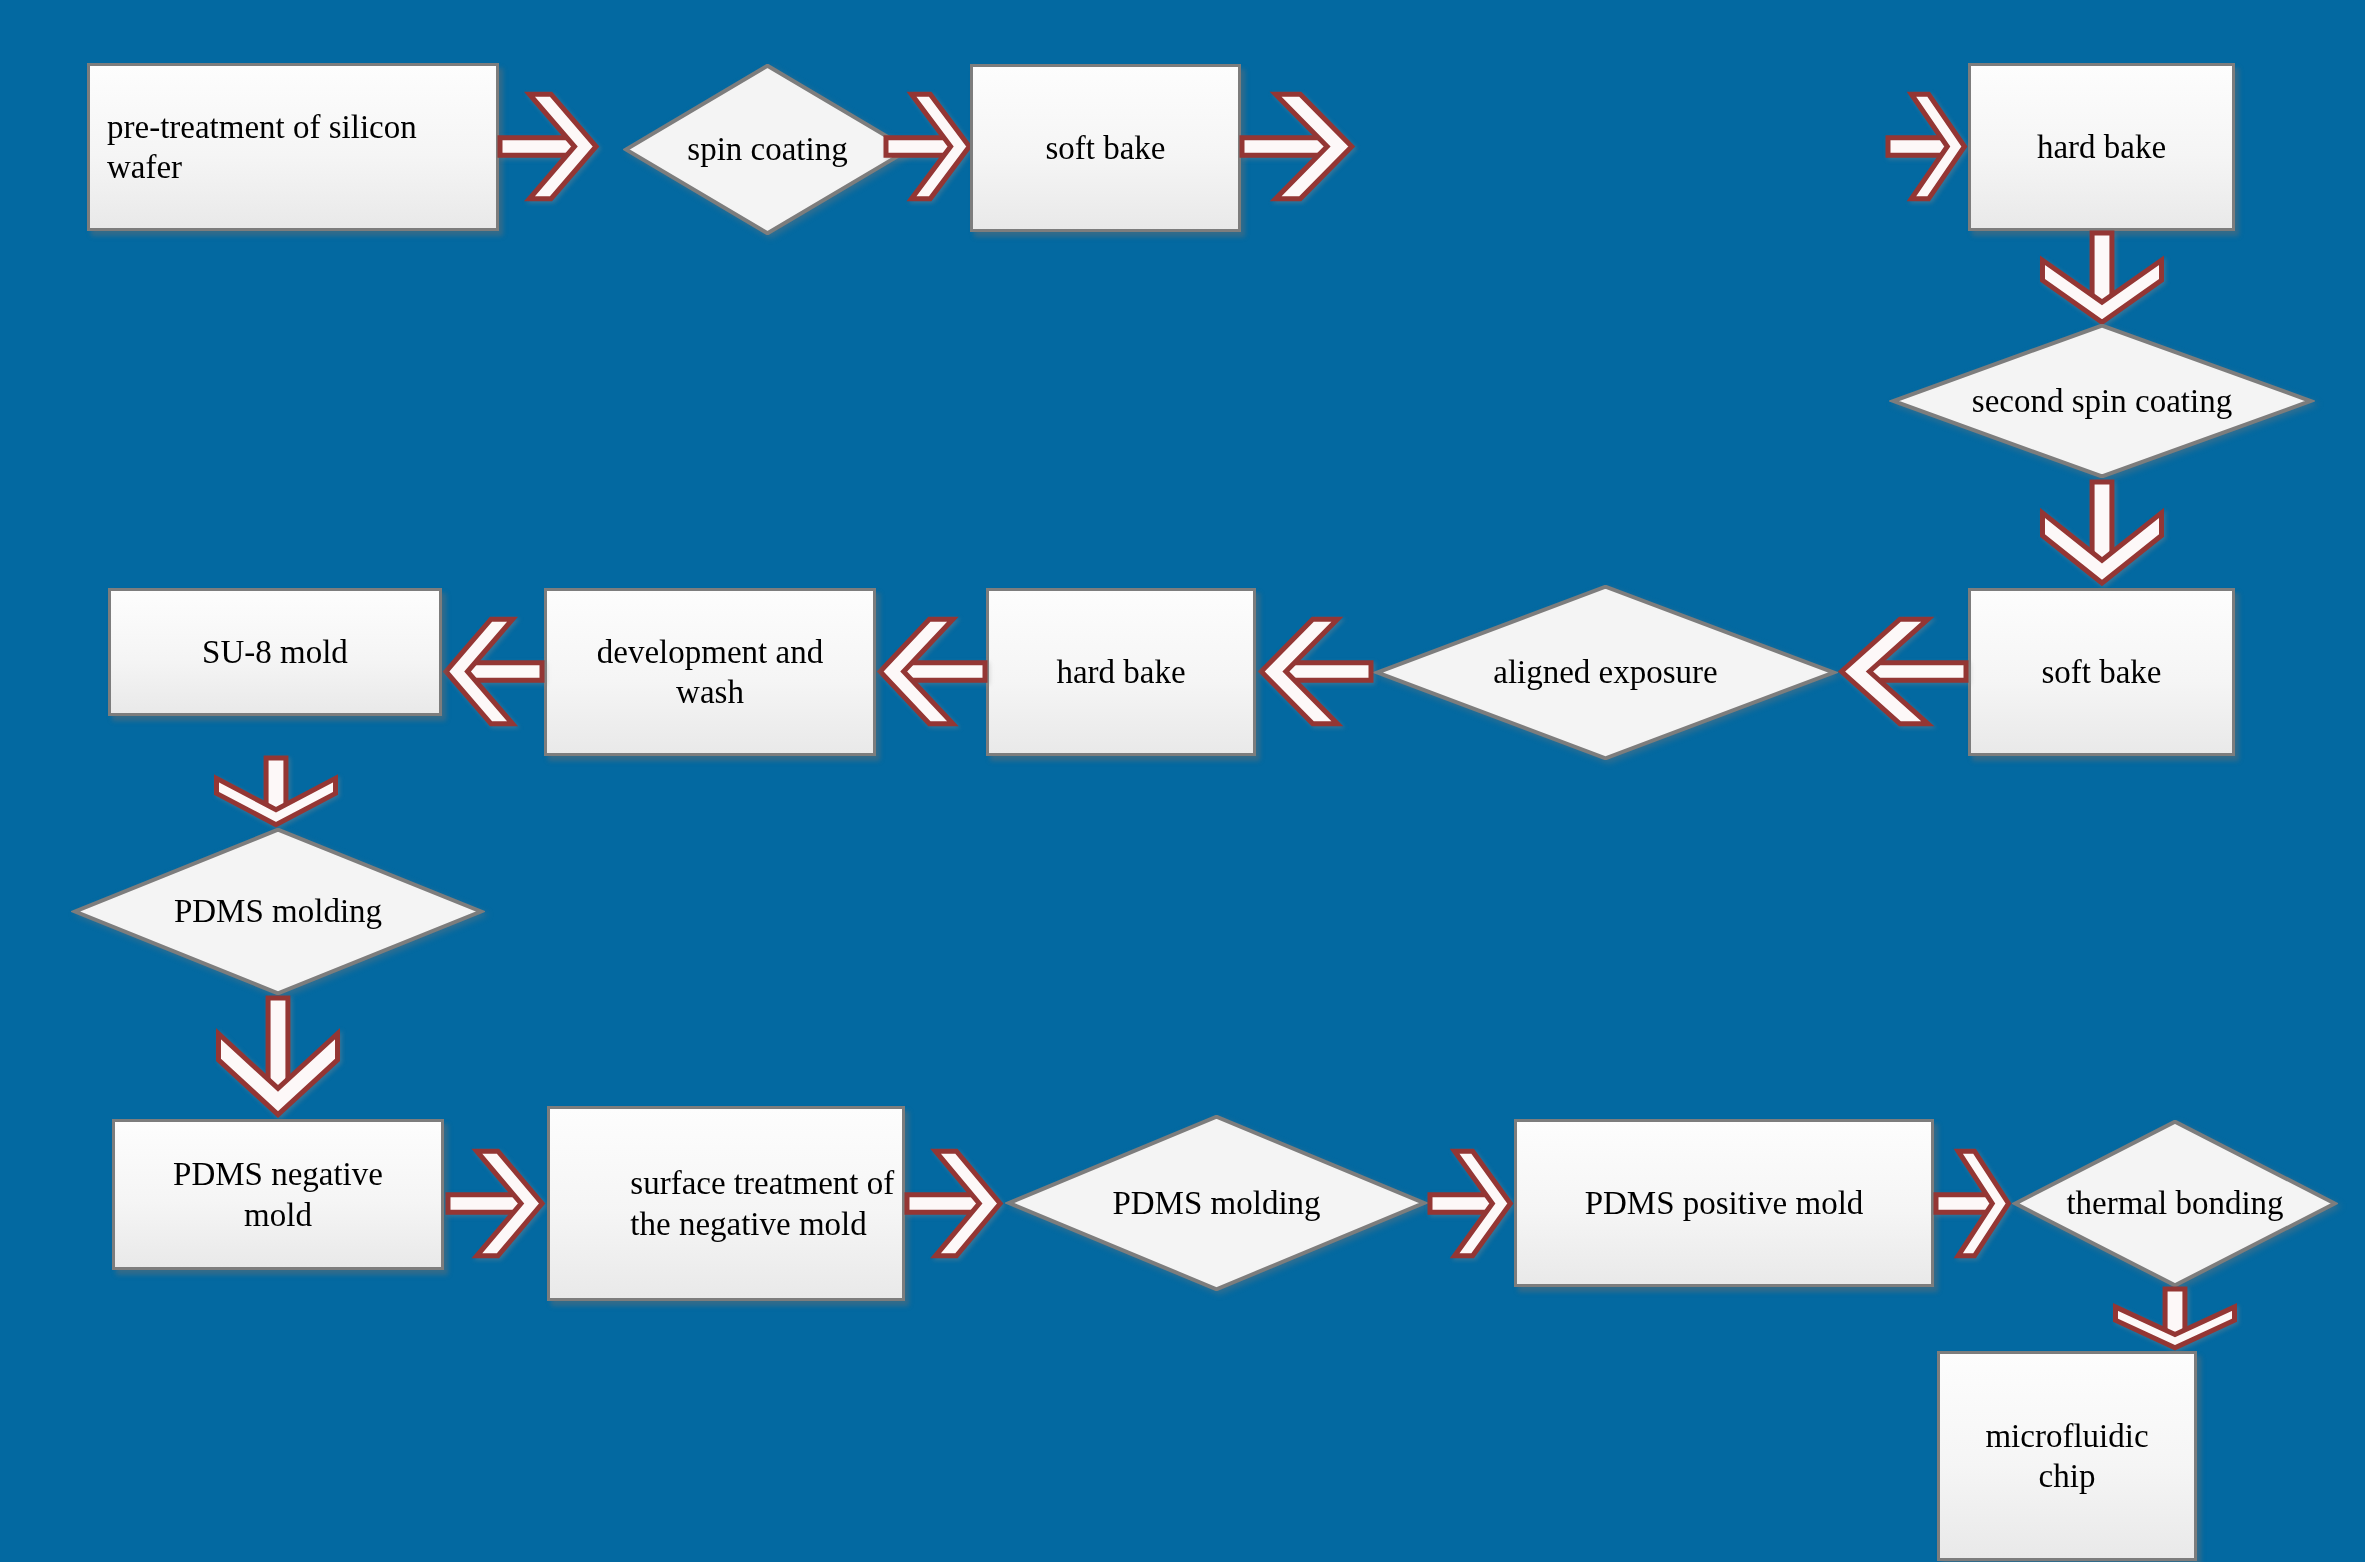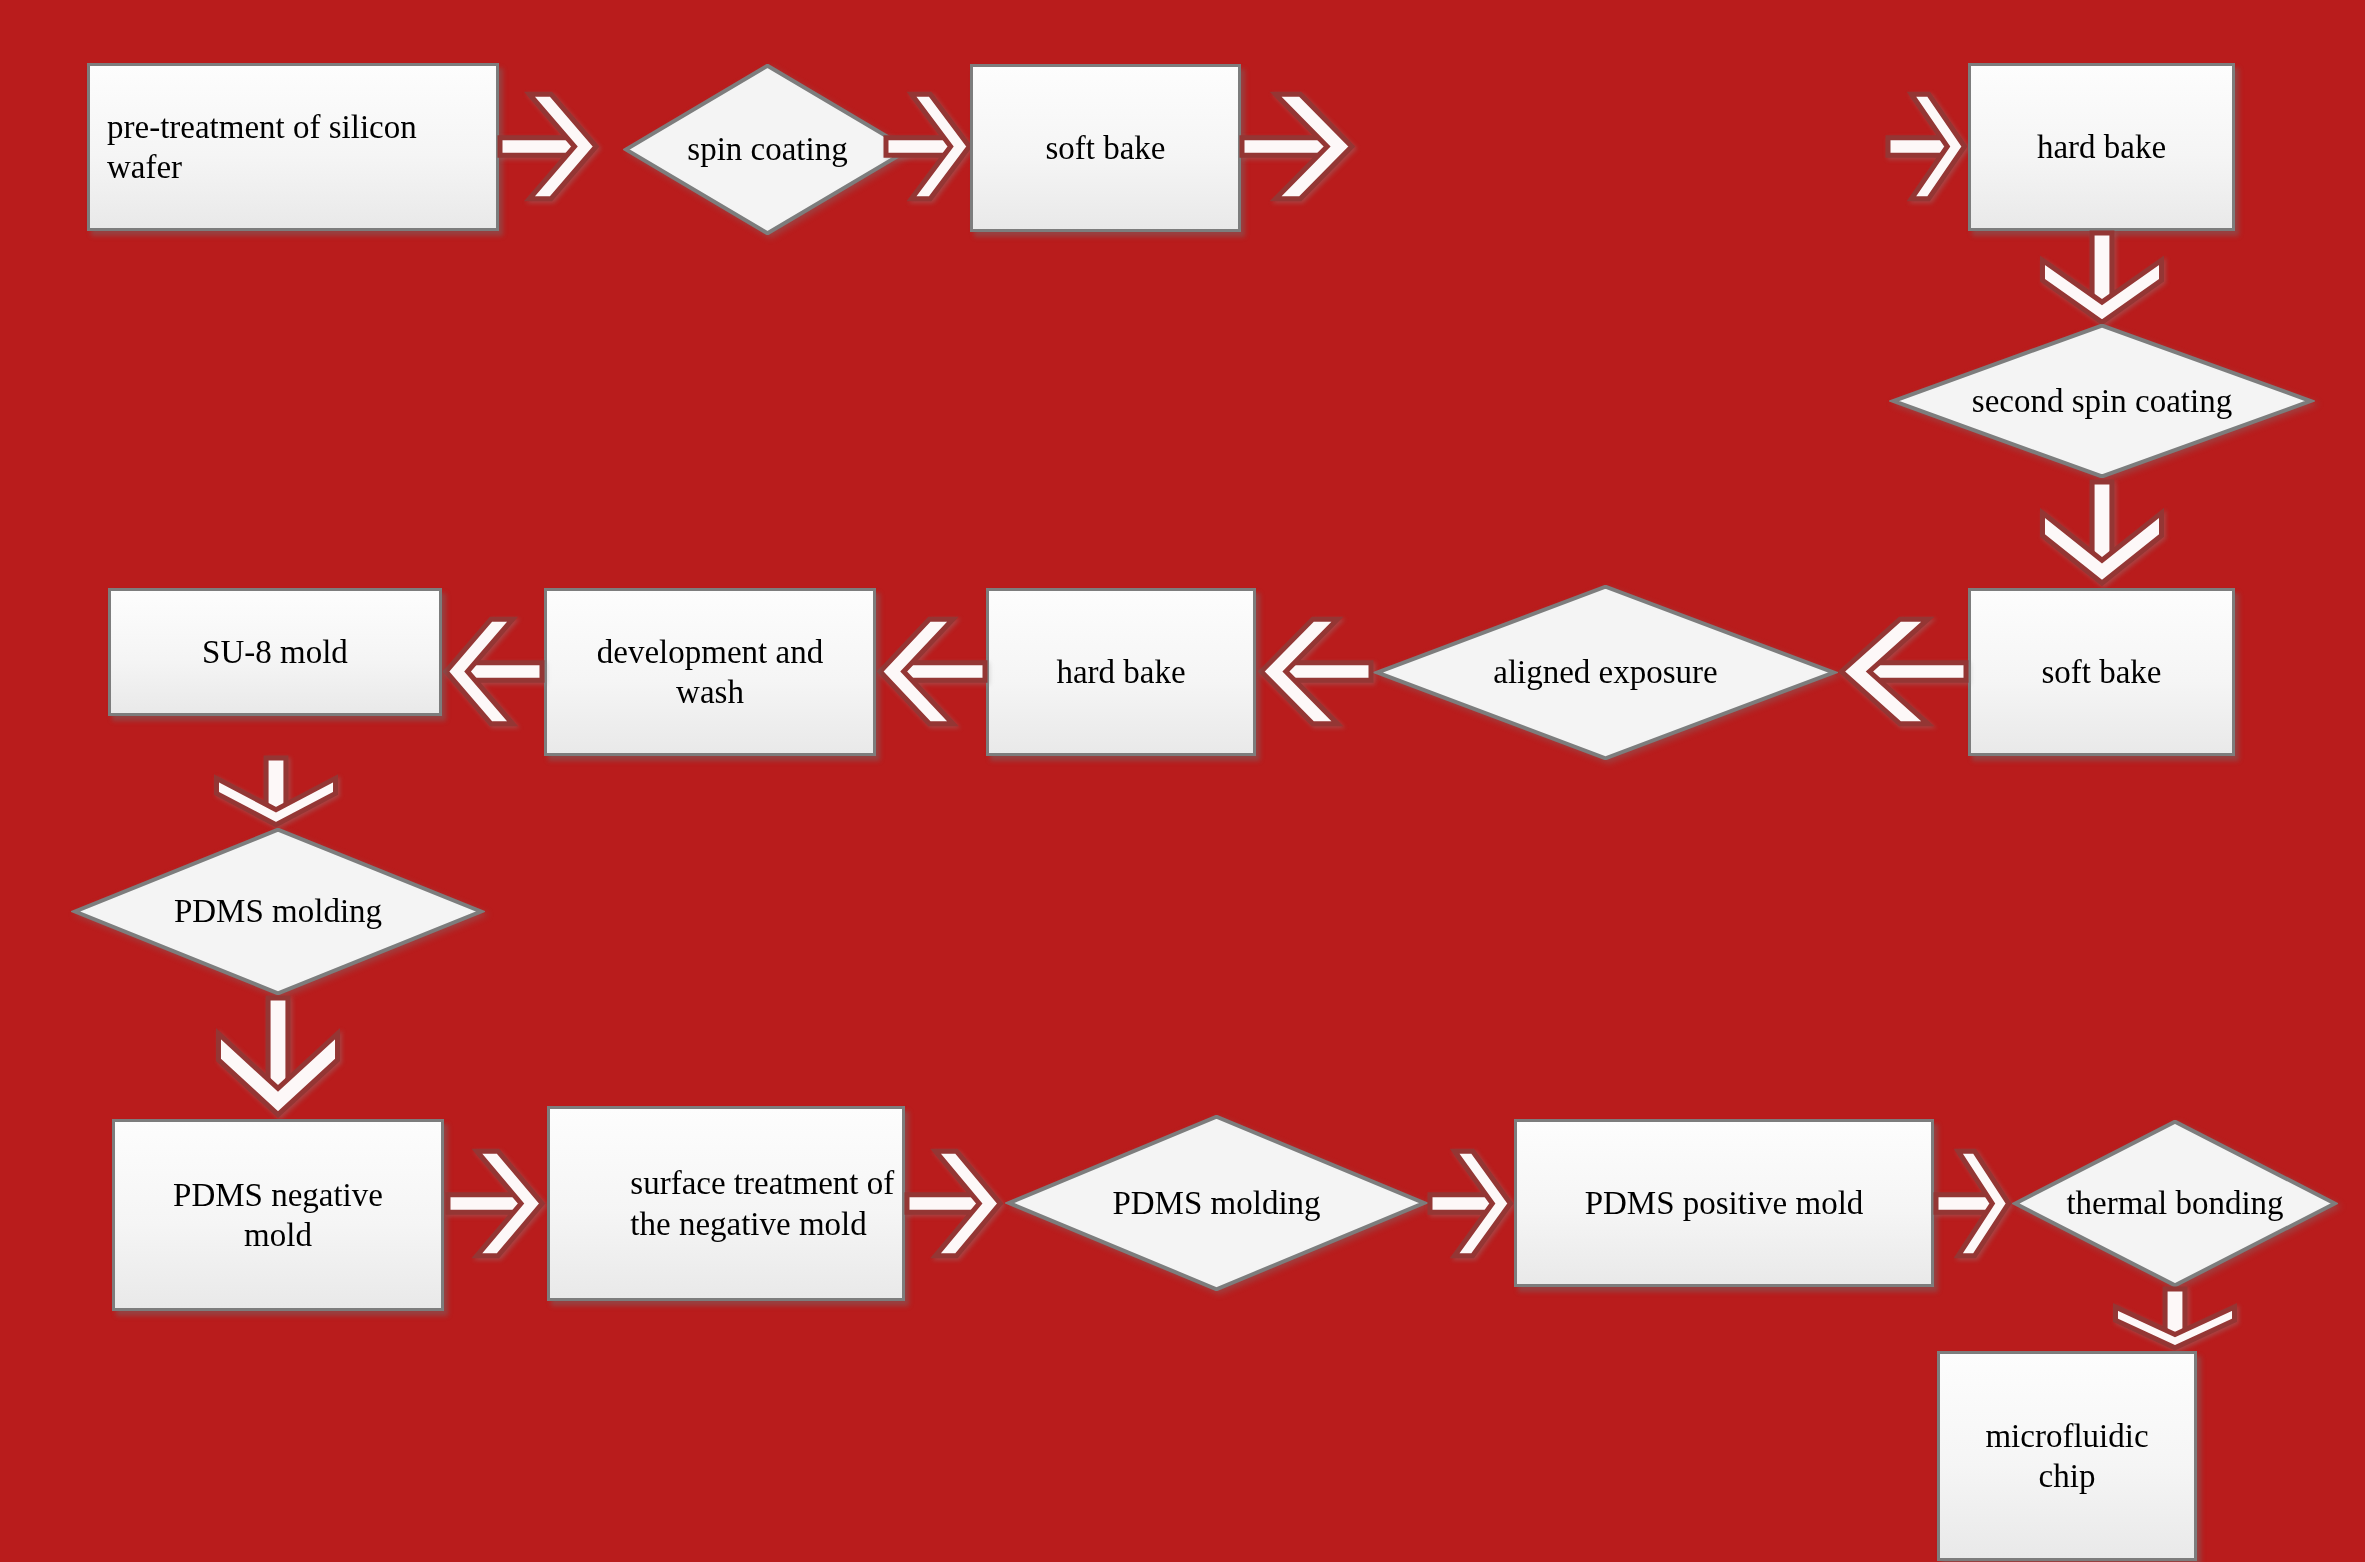--- a/index.html
+++ b/index.html
@@ -14,7 +14,7 @@
     position: relative;
     width: 2366px;
     height: 1563px;
-    background: #b91c1c;
+    background: #0369a1;
     font-family: "Liberation Serif", "DejaVu Serif", serif;
     color: var(--text-color);
     overflow: hidden;

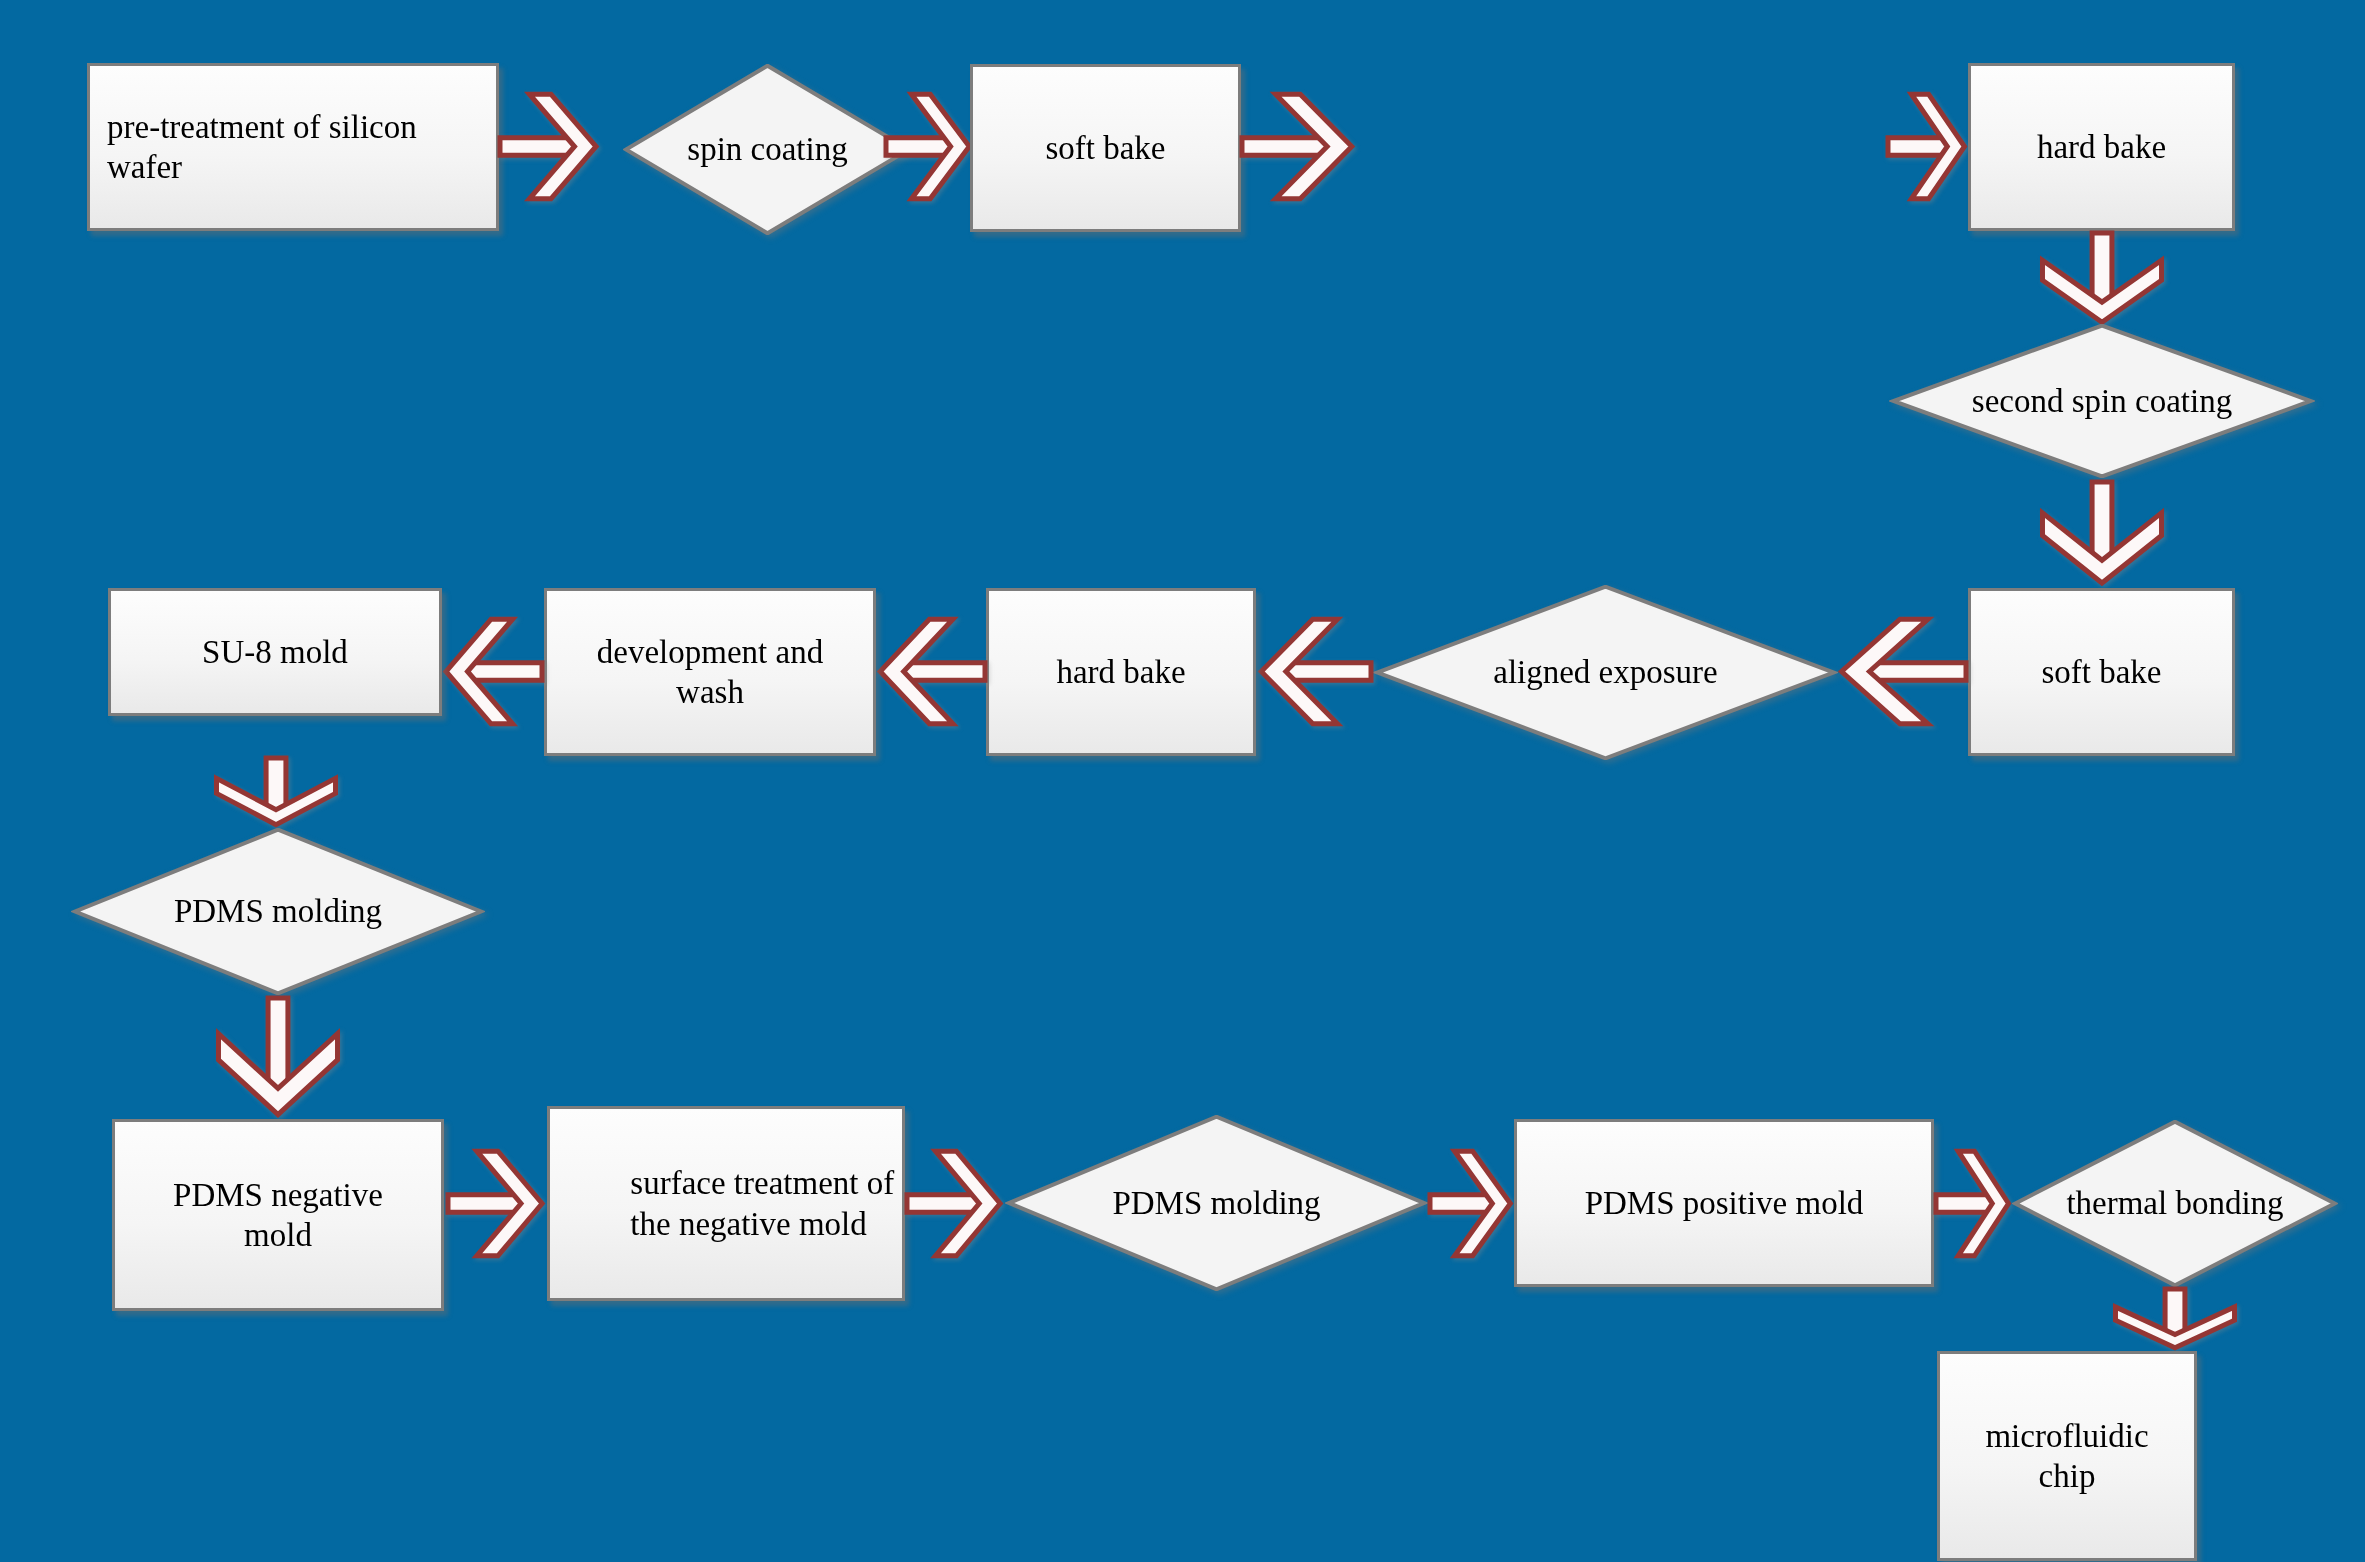--- a/index.html
+++ b/index.html
@@ -191,7 +191,7 @@
     <path class="head" d="M2,30 L2,52 L50,98 L98,52 L98,30 L50,76 Z"></path>
   </svg>
 
-  <div class="node box" style="left:112px; top:1119px; width:332px; height:192px;">
+  <div class="node box" style="left:112px; top:1119px; width:332px; height:151px;">
     <span class="lbl">PDMS negative
 mold</span>
   </div>

